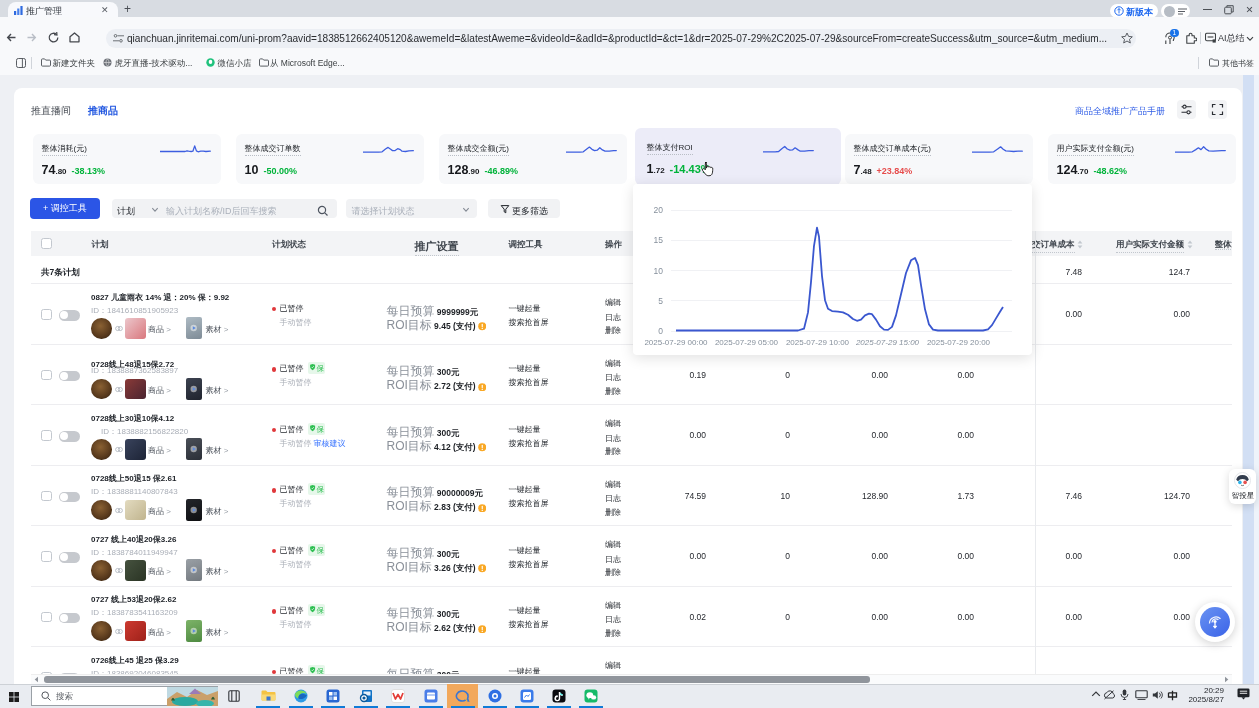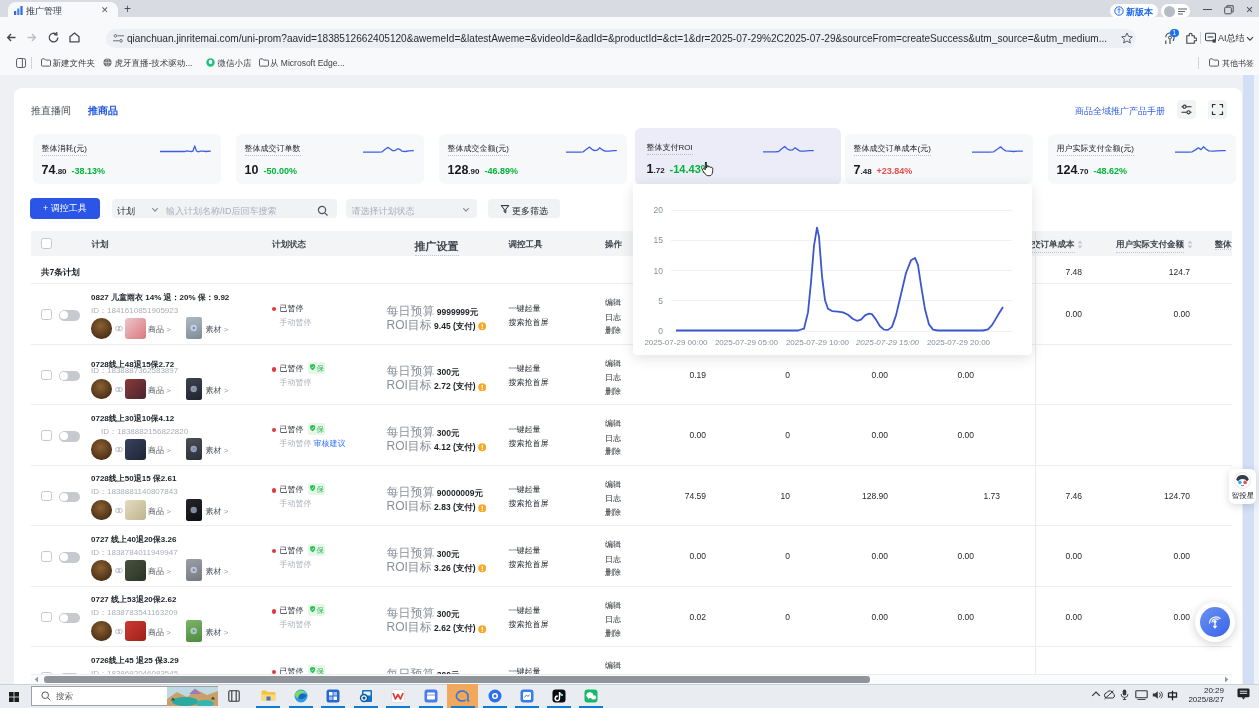--- a/index.html
+++ b/index.html
@@ -521,7 +521,7 @@
 <div class="ab" style="left:804px;top:402.5px;width:70px;">
       <div class="num">128.90</div>
     </div>
-<div class="ab" style="left:916px;top:402.5px;width:70px;">
+<div class="ab" style="left:890px;top:402.5px;width:70px;">
       <div class="num">1.73</div>
     </div>
 <div class="ab" style="left:998px;top:402.5px;width:70px;">

